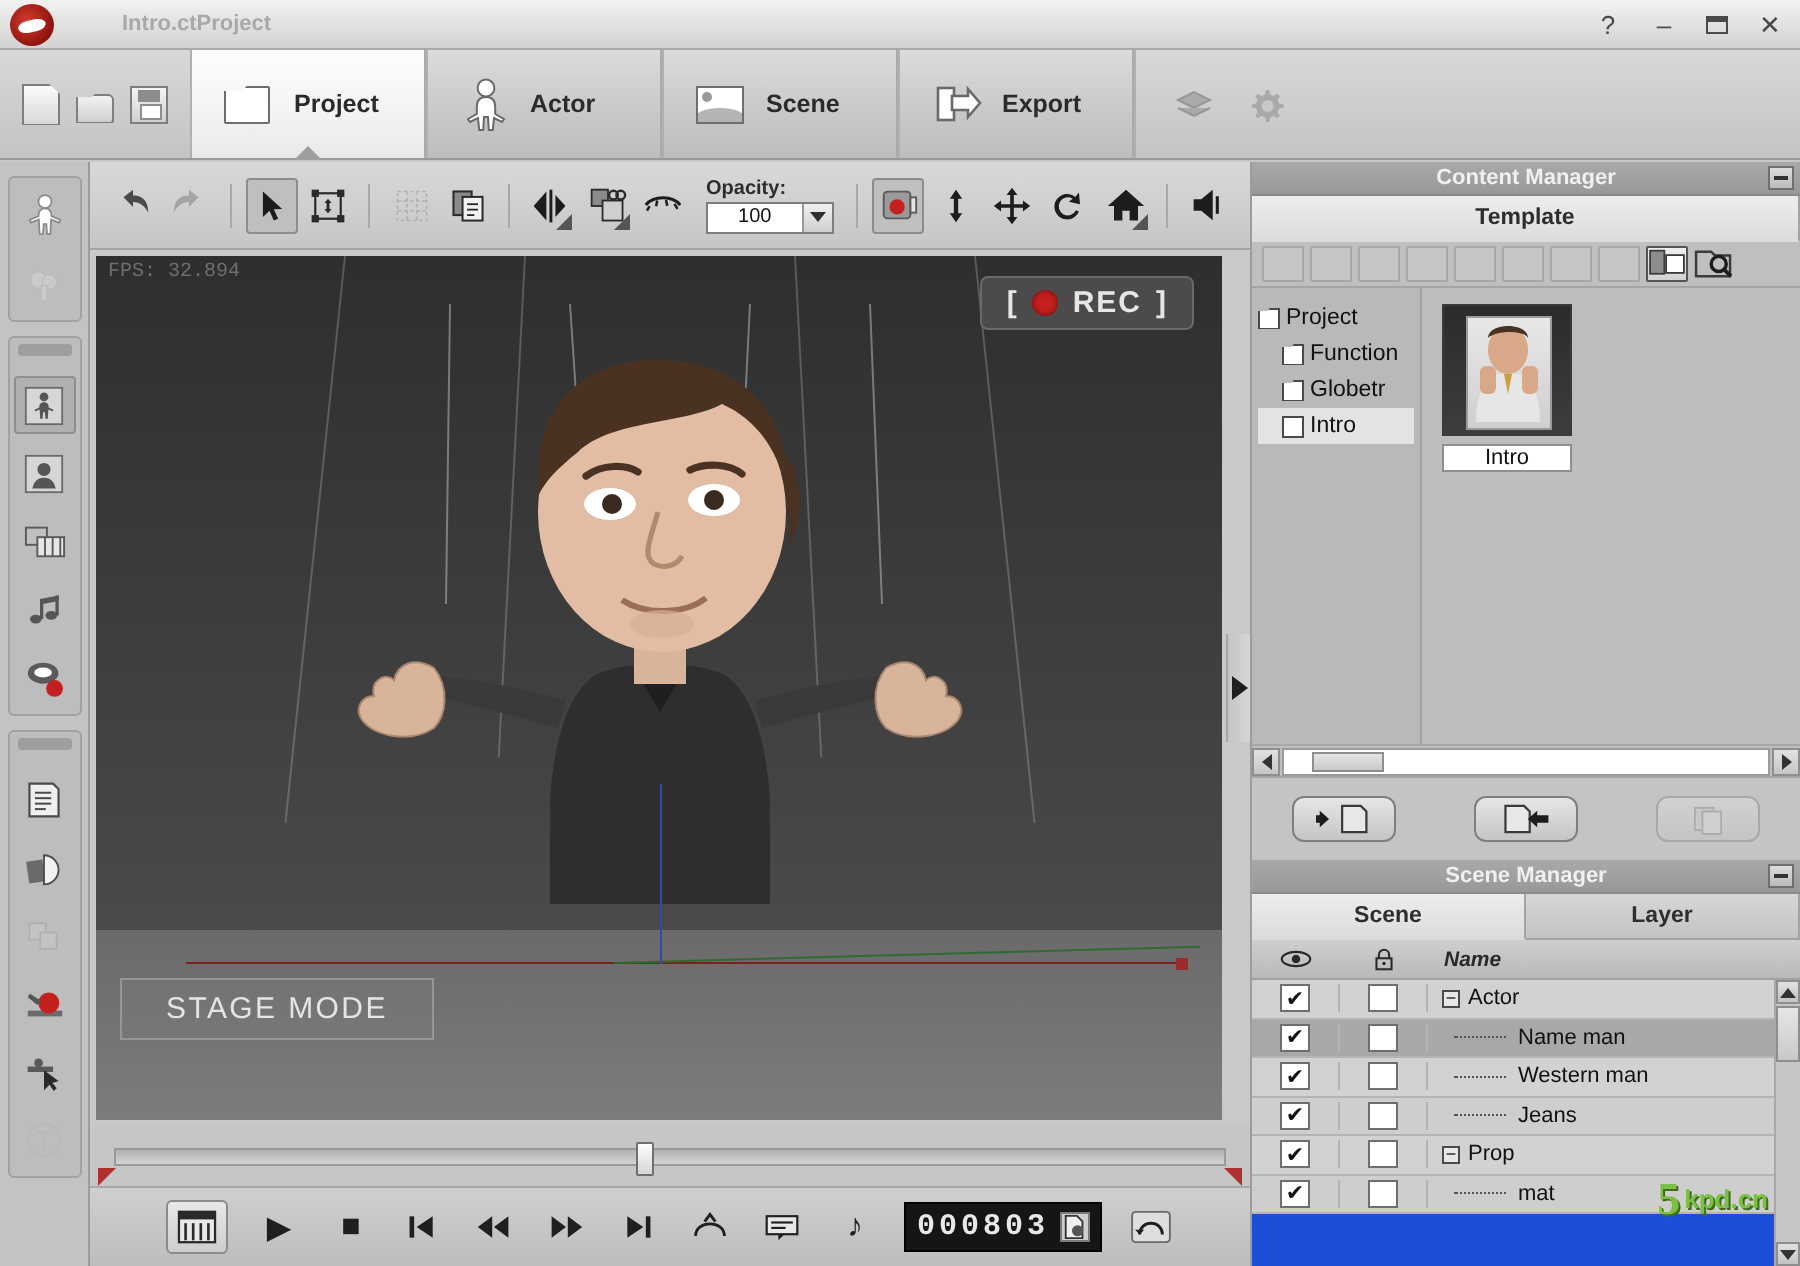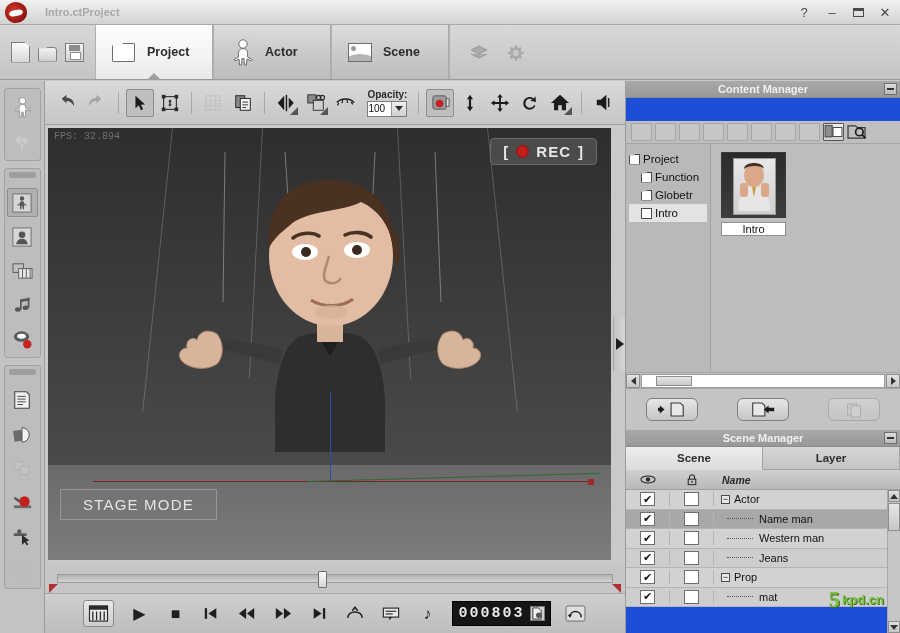--- a/index.html
+++ b/index.html
@@ -38,7 +38,7 @@
     background: #8a8a8a; border-radius: 2px; padding: 1px 3px;
     vertical-align: 4px; margin-left: 5px; letter-spacing: .5px;
   }
-  .doc-name { font-size: 11px; color: #a8a8a8; margin-left: 12px; font-weight: bold; }
+  .doc-name { font-size: 11px; color: #a8a8a8; margin-left: 28px; font-weight: bold; }
   .win-ctrls {
     position: absolute; right: 8px; top: 0; height: 25px;
     display: flex; align-items: center; gap: 14px;

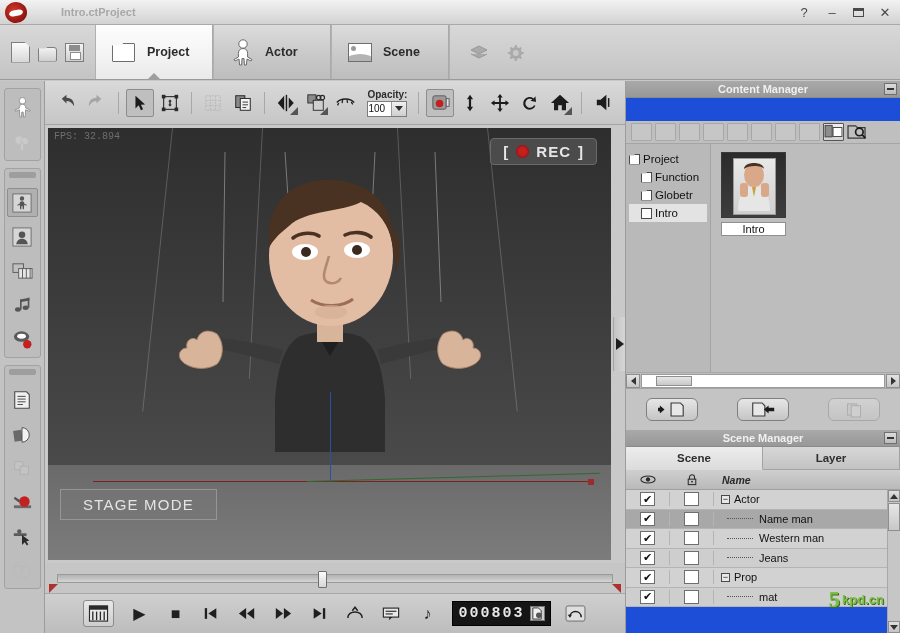--- a/index.html
+++ b/index.html
@@ -434,6 +434,15 @@
   </div>
 
 
+  <div class="tab">
+    <div class="tabicon">
+      <svg viewBox="0 0 26 28" width="26" height="28">
+        <rect x="3" y="6" width="8" height="16" fill="#fff" stroke="#6a6a6a" stroke-width="1.3"></rect>
+        <path d="M10 10 L18 10 L18 6.5 L24 13.5 L18 20.5 L18 17 L10 17 Z" fill="#fff" stroke="#6a6a6a" stroke-width="1.3"></path>
+      </svg>
+    </div>
+    <span>Export</span>
+  </div>
 
   <div class="tabend">
     <div class="endicon">

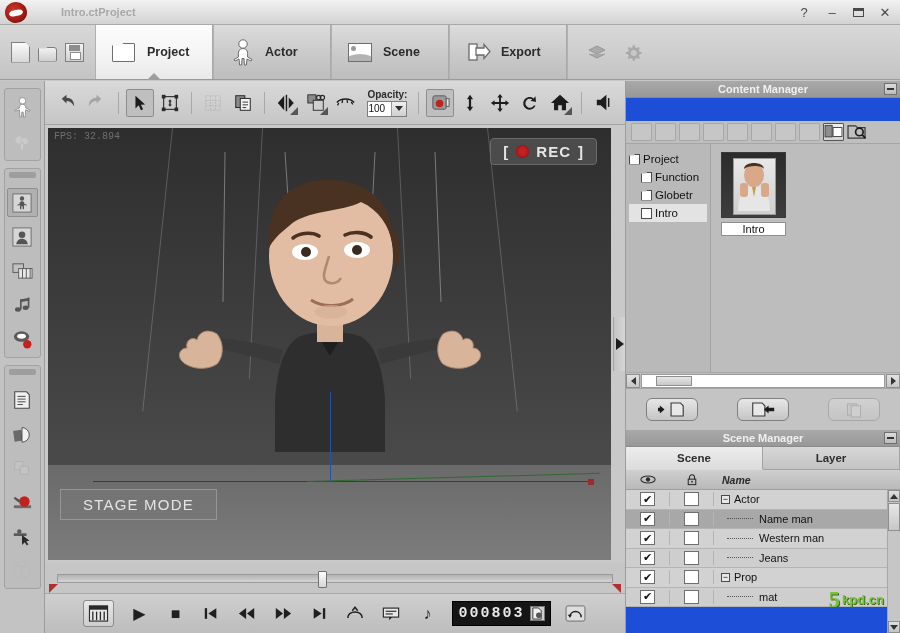--- a/index.html
+++ b/index.html
@@ -179,8 +179,8 @@
   .opacity-wrap { display:flex; flex-direction:column; margin-left:6px; margin-right:4px;}
   .opacity-label { font-size:10px; color:#2c2c2c; font-weight:bold; line-height:12px;}
   .opacity-field {
-    display:flex; align-items:center; width:40px; height:16px;
-    border:1px solid #7d7d7d; background:#fff; font-size:10px; padding-left:0;
+    display:flex; align-items:center; width:64px; height:16px;
+    border:1px solid #7d7d7d; background:#fff; font-size:10px; padding-left:15px;
     color:#111;
   }
   .opacity-arrow {

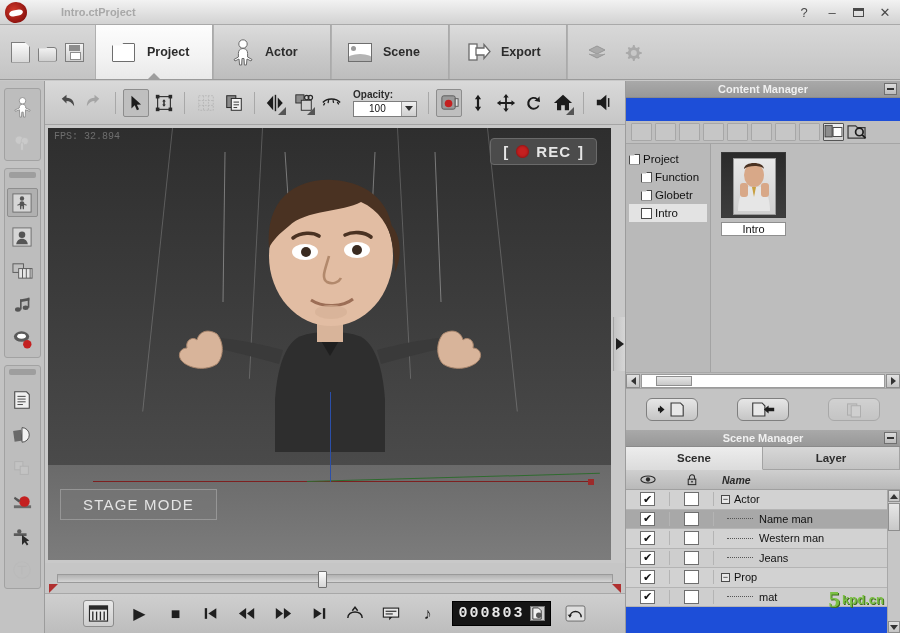--- a/index.html
+++ b/index.html
@@ -888,6 +888,7 @@
           </span>
       </div>
       <div class="subtabs">
+        <div class="subtab active">Template</div>
       </div>
       <div class="cm-toolbar">
         <div class="cmi"></div>

